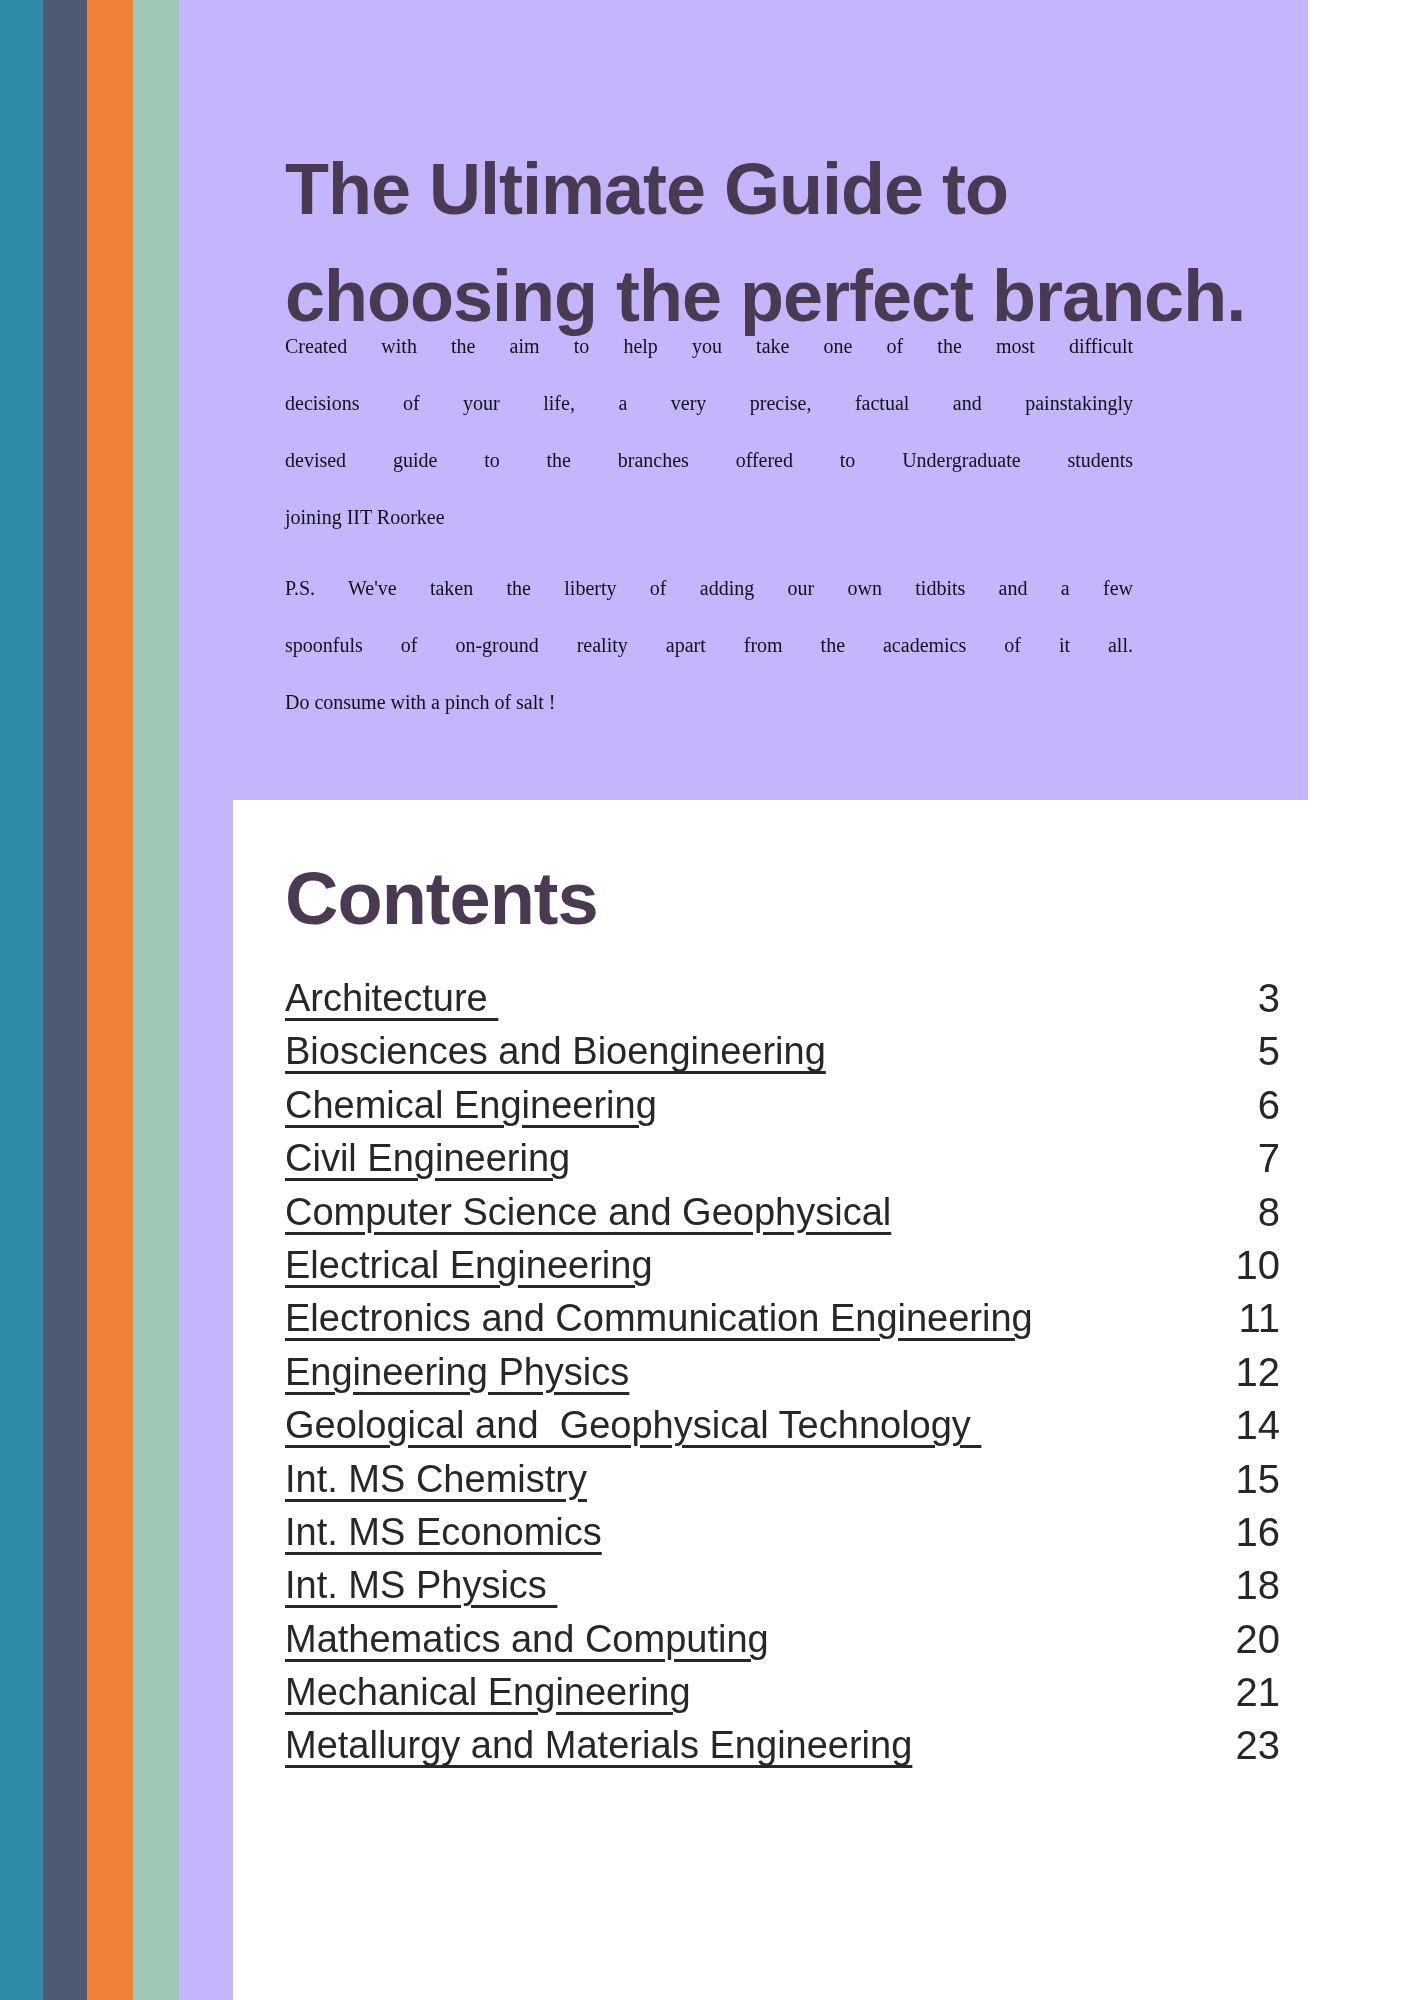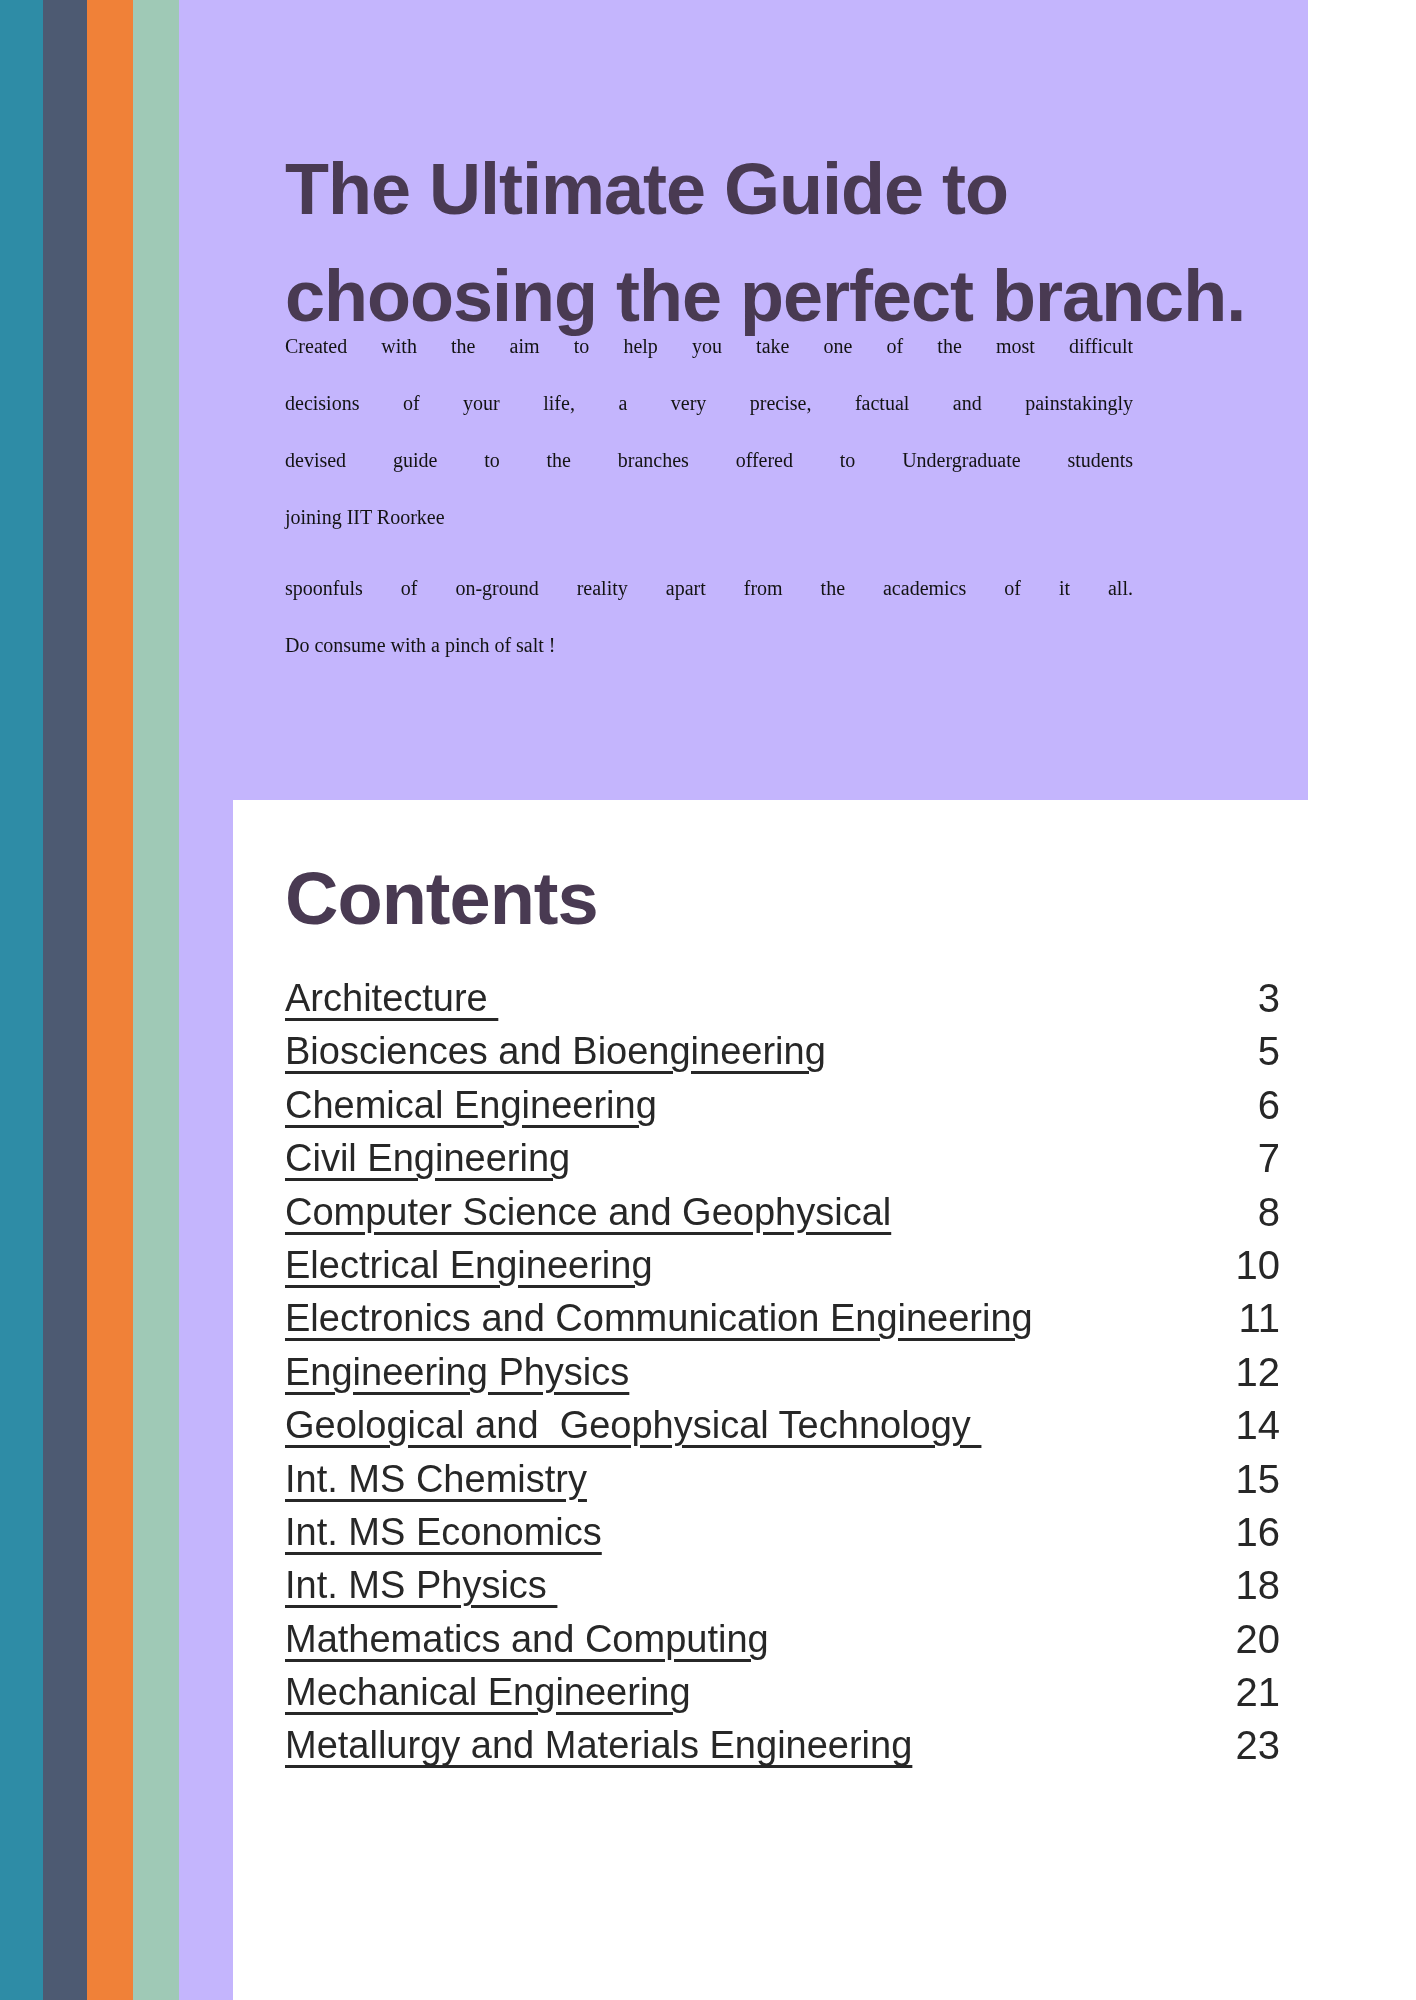--- a/index.html
+++ b/index.html
@@ -81,6 +81,7 @@
         <div class="para-line last">joining IIT Roorkee</div>
       </div>
       <div class="intro-para">
+        <div class="para-line">P.S. We've taken the liberty of adding our own tidbits and a few</div>
         <div class="para-line">spoonfuls of on-ground reality apart from the academics of it all.</div>
         <div class="para-line last">Do consume with a pinch of salt !</div>
       </div>

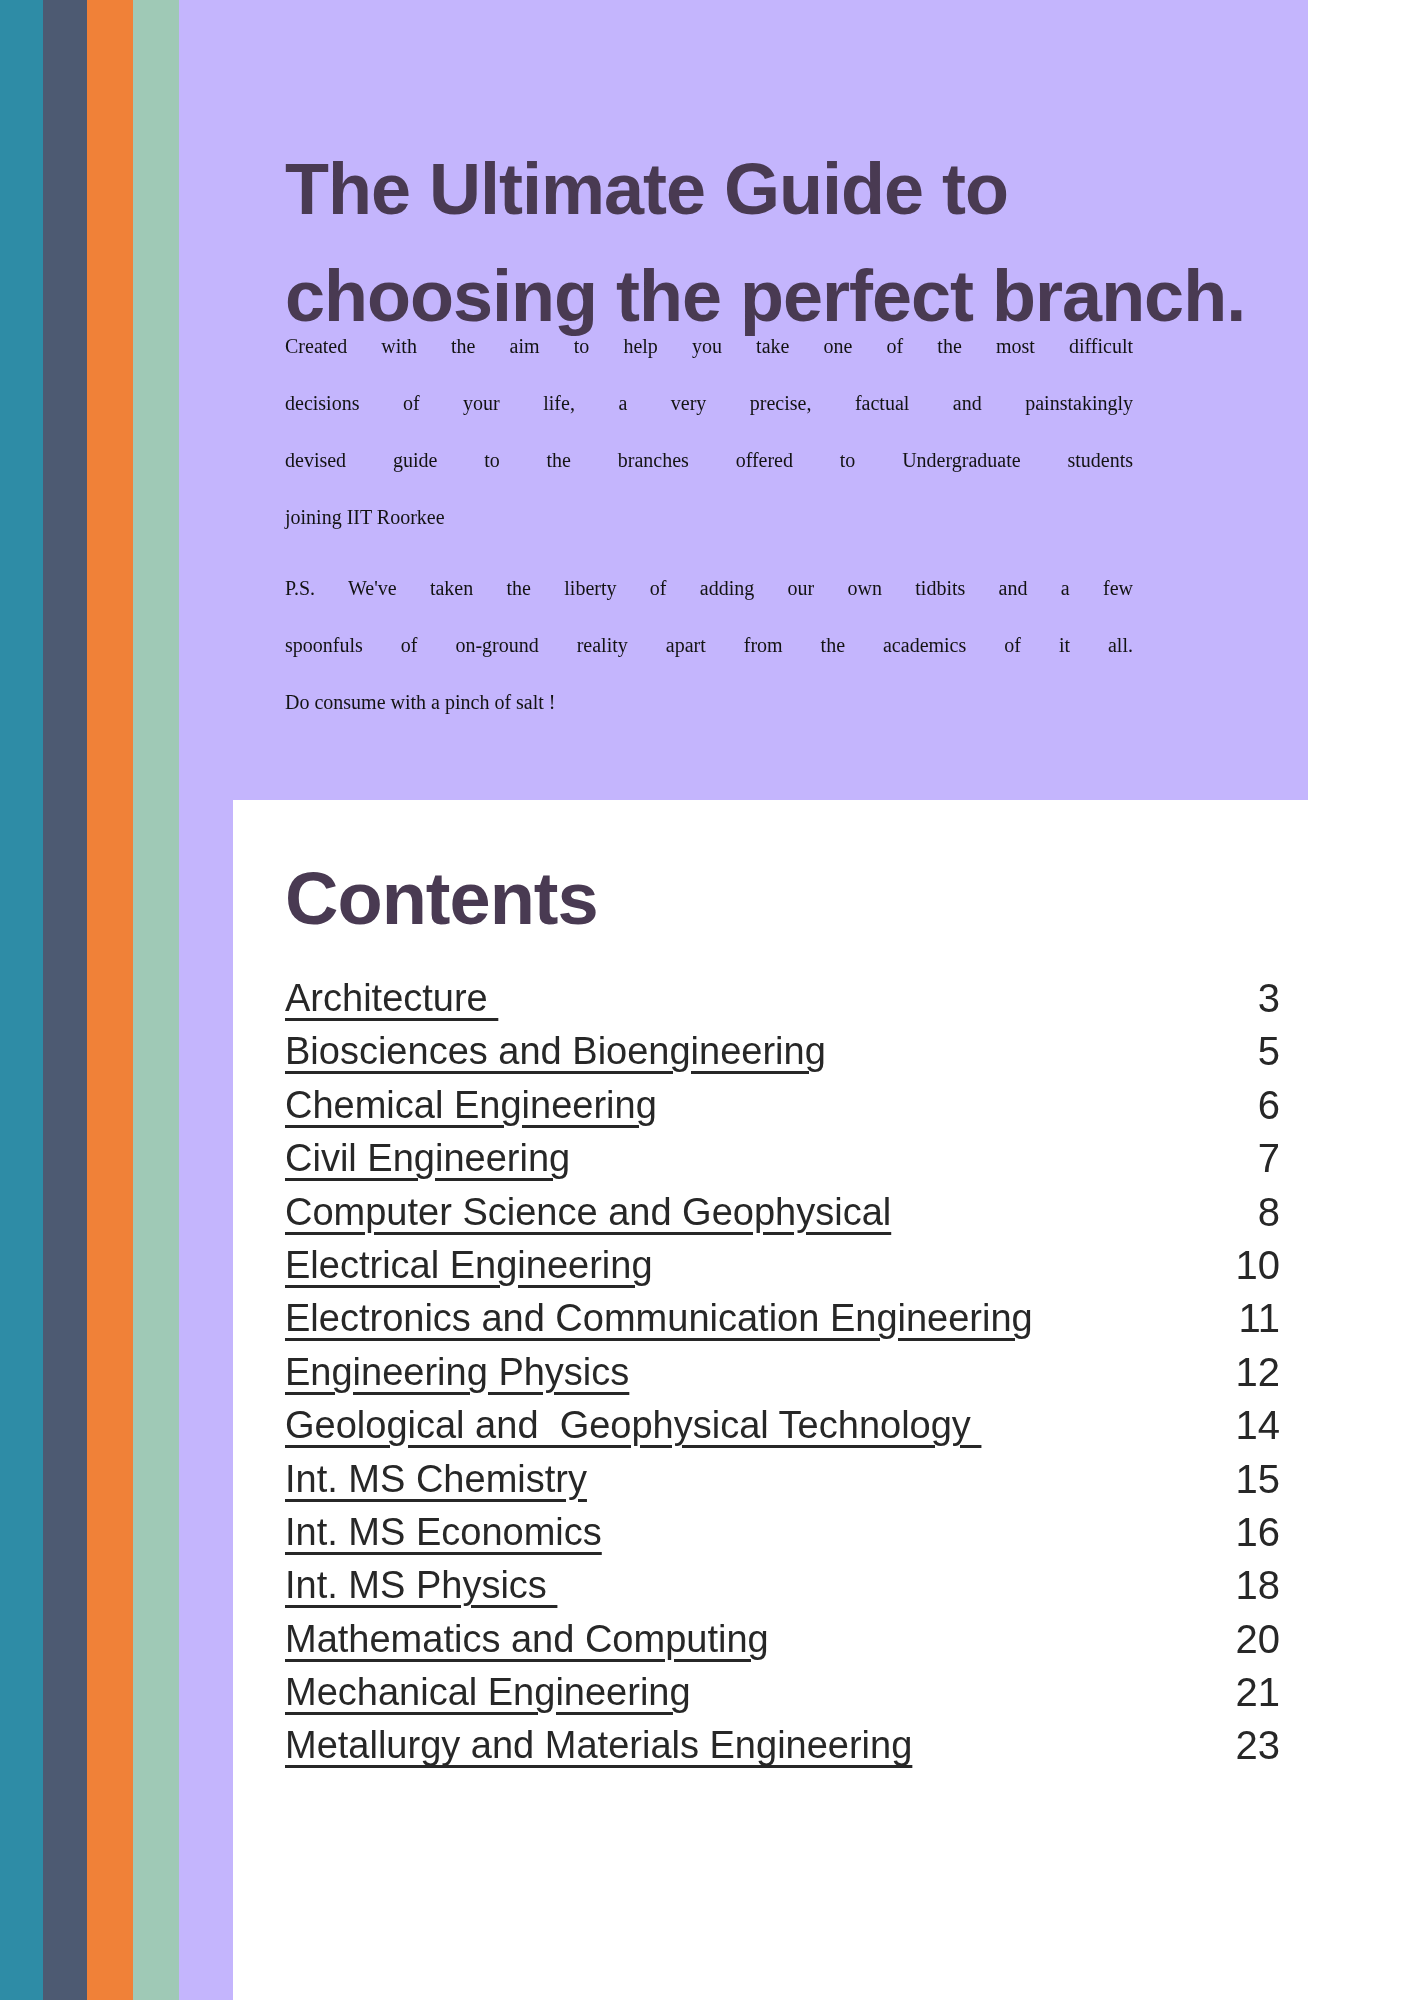--- a/index.html
+++ b/index.html
@@ -43,7 +43,7 @@
   .toc {
     position:absolute; left:285px; top:972px; width:995px;
   }
-  .toc-row { display:flex; height:53.4px;align-items:flex-end; }
+  .toc-row { display:flex; height:53.4px; }
   .toc-label {
     font-size:38px; line-height:53.4px; color:#272727;
     white-space:pre;

